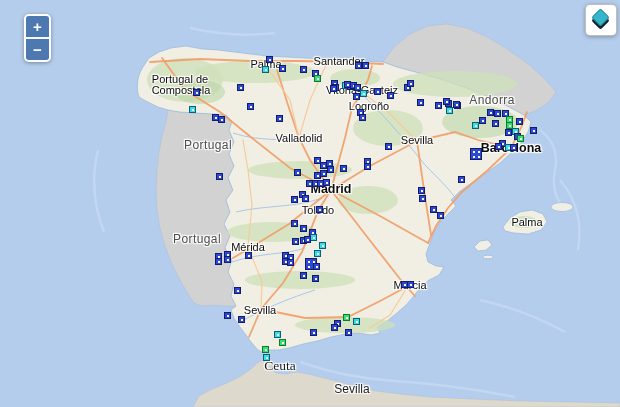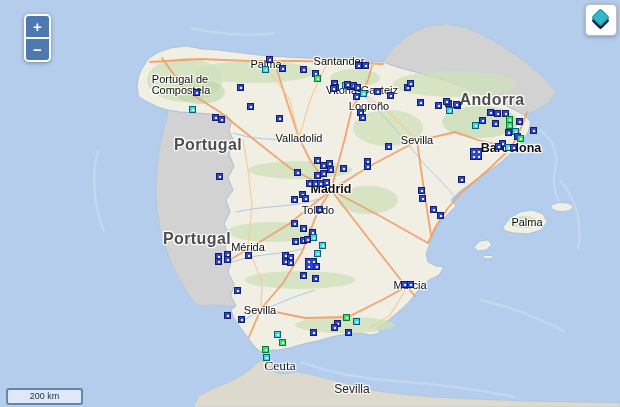--- a/index.html
+++ b/index.html
@@ -30,7 +30,7 @@
     text-shadow:-1px -1px 1px #fff,1px -1px 1px #fff,-1px 1px 1px #fff,1px 1px 1px #fff,0 0 3px #fff;
   }
   .lbl.capital{font-size:12.5px;font-weight:bold;}
-  .lbl.country{font-size:16px;font-weight:bold;color:#4d4d4d;letter-spacing:.4px;}
+  .lbl.country{font-size:12px;font-weight:normal;color:#4d4d4d;letter-spacing:.4px;}
   .lbl.big{font-size:13.5px;color:#1c1c1c;}
   .lbl.mid{font-size:12px;color:#1c1c1c;}
 

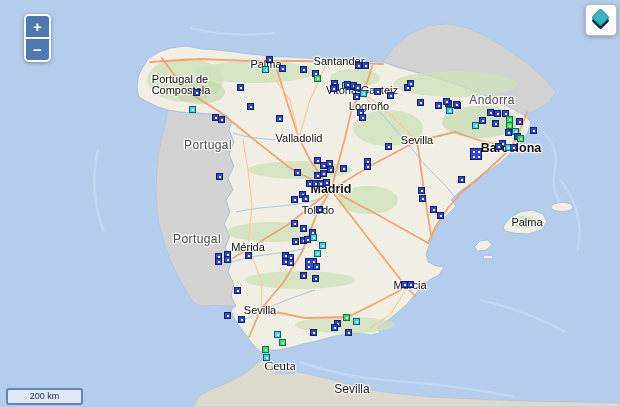--- a/index.html
+++ b/index.html
@@ -305,9 +305,6 @@
     </div>
   </div>
 
-  <div id="scale-bar">
-    <span>200 km</span>
-  </div>
 
 
 </div>

